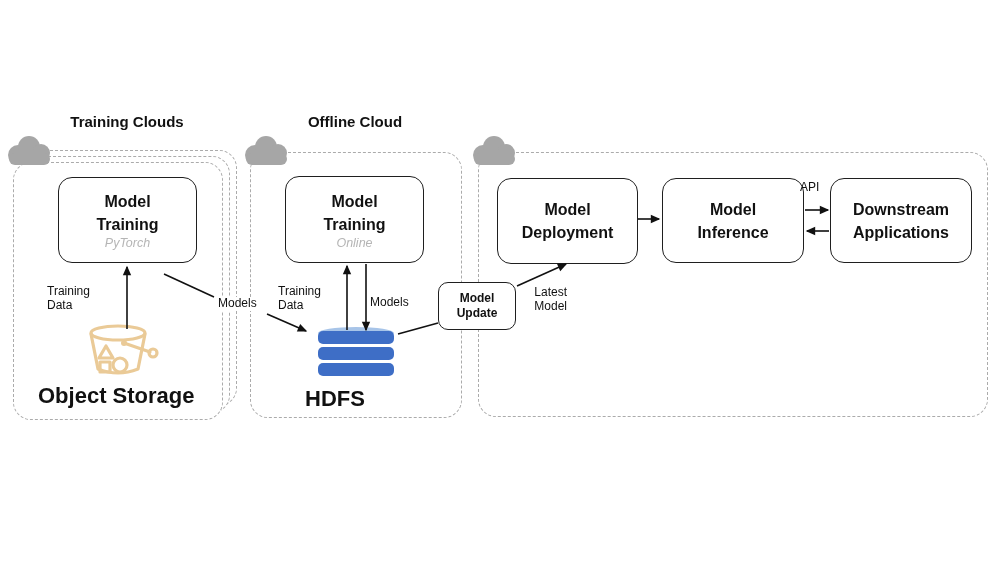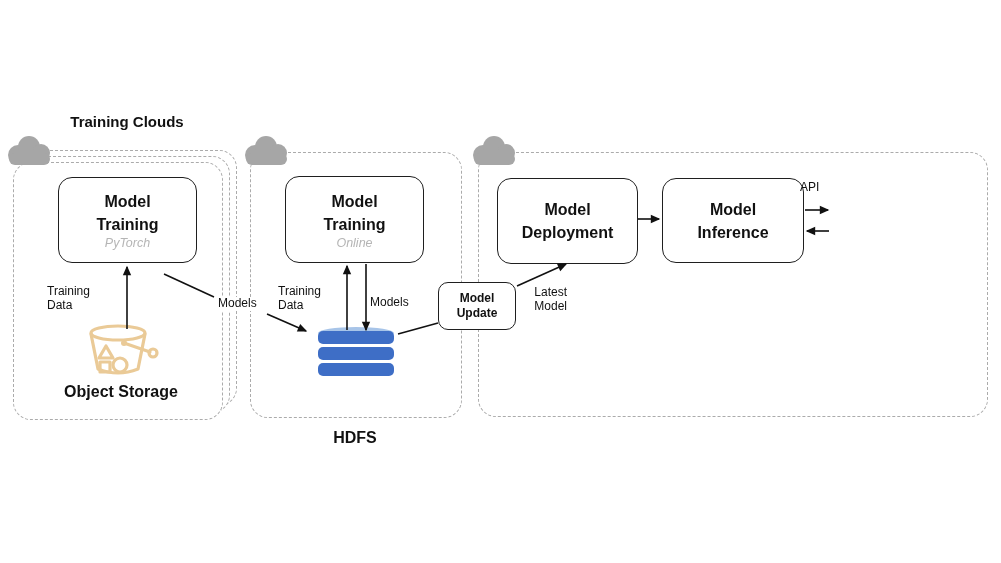--- a/index.html
+++ b/index.html
@@ -33,6 +33,7 @@
   <div class="dash" style="left:478px;top:152px;width:510px;height:265px;"></div>
 
   <div class="sec-title" style="left:47px;top:113px;width:160px;">Training Clouds</div>
+  <div class="sec-title" style="left:275px;top:113px;width:160px;">Offline Cloud</div>
 
   <svg class="icon" style="left:4px;top:133px;" width="52" height="34" viewBox="0 0 52 34">
     <g fill="#A6A6A6">

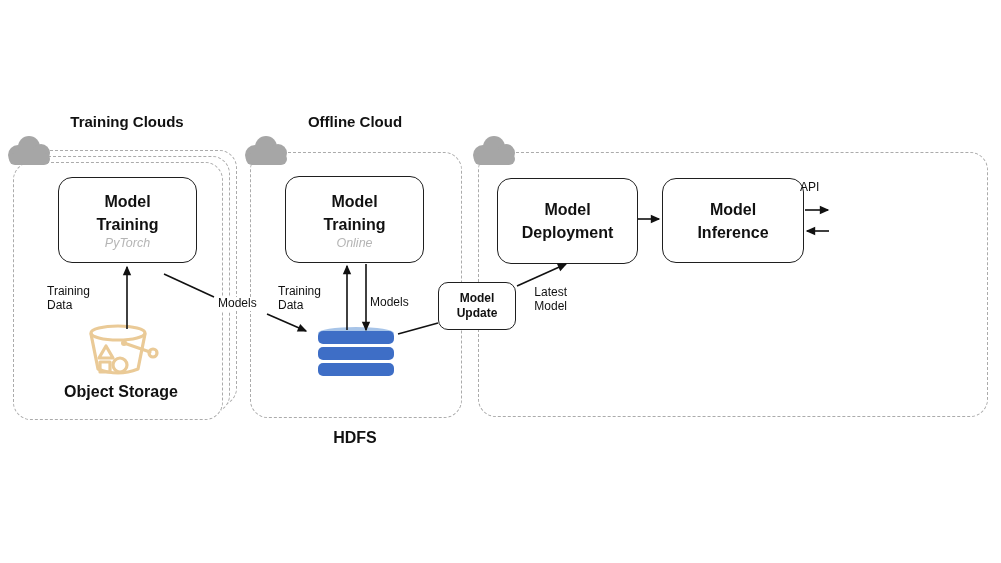--- a/index.html
+++ b/index.html
@@ -82,6 +82,10 @@
     <span class="t">Inference</span>
   </div>
 
+  <div class="node" style="left:830px;top:178px;width:142px;height:85px;">
+    <span class="t">Downstream</span>
+    <span class="t">Applications</span>
+  </div>
 
   <div class="node small" style="left:438px;top:282px;width:78px;height:48px;">
     <span class="t">Model</span>

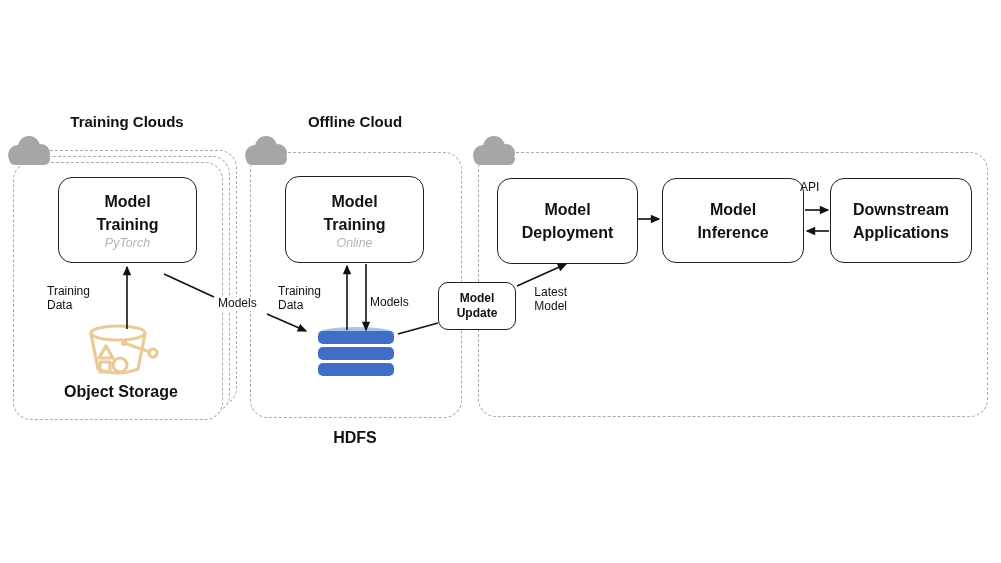--- a/index.html
+++ b/index.html
@@ -14,7 +14,7 @@
   .node.small{border-radius:10px;}
   .node.small .t{font-size:12px;line-height:15px;font-weight:600;}
   .icon{position:absolute;}
-  .icon-label{position:absolute;font-size:16px;font-weight:600;text-align:center;white-space:nowrap;}
+  .icon-label{position:absolute;font-size:22px;font-weight:600;text-align:left;white-space:nowrap;}
   .lbl{position:absolute;font-size:12px;line-height:13.5px;text-align:left;font-weight:400;}
   .lbl.bg{background:#fff;padding:0 2px;}
   .lbl.left{text-align:right;}

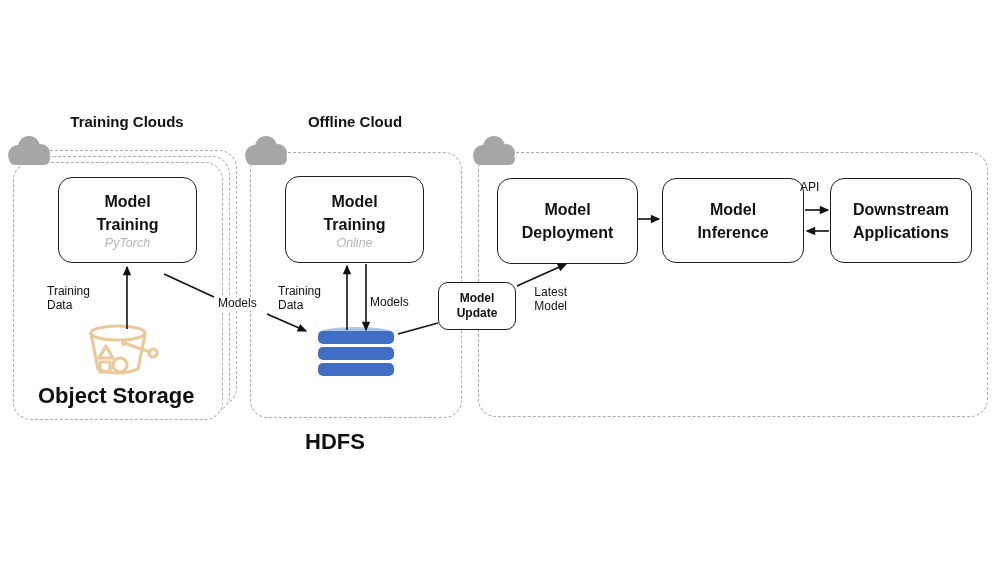--- a/index.html
+++ b/index.html
@@ -114,7 +114,7 @@
       <rect x="3" y="37" width="76" height="13" rx="5"></rect>
     </g>
   </svg>
-  <div class="icon-label" style="left:305px;top:386px;width:100px;margin-top:43px;">HDFS</div>
+  <div class="icon-label" style="left:305px;top:386px;width:100px;">HDFS</div>
 
   <div class="lbl" style="left:47px;top:285px;width:70px;">
     <div>Training</div>

